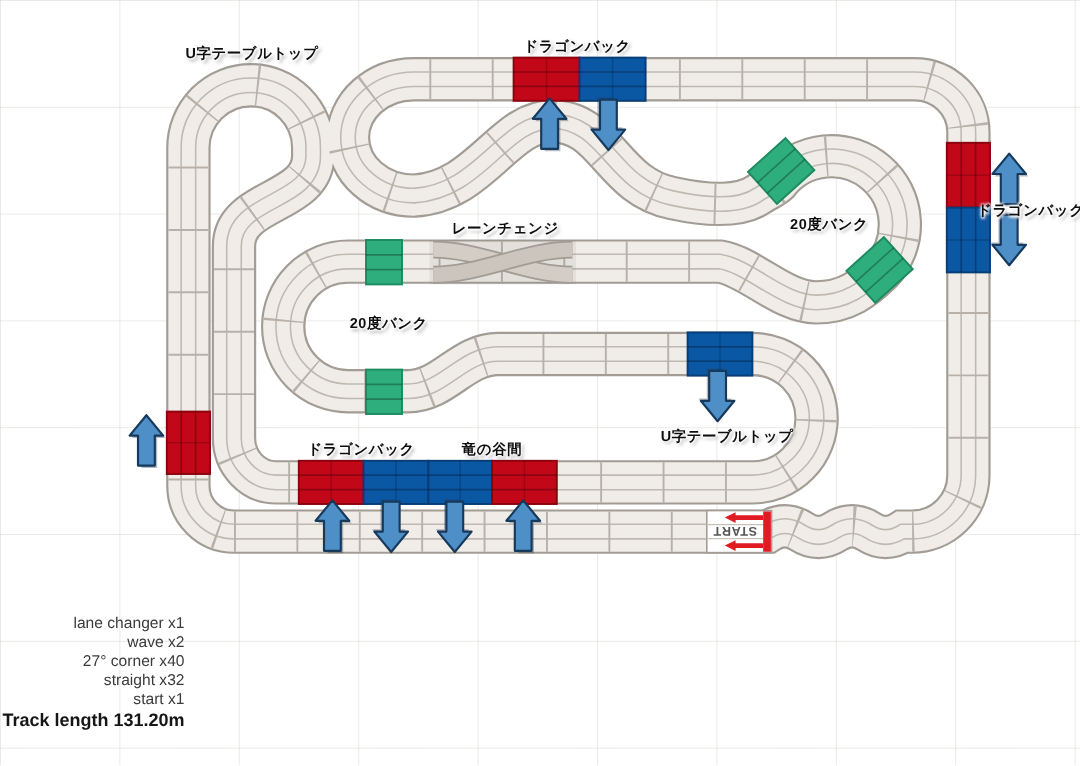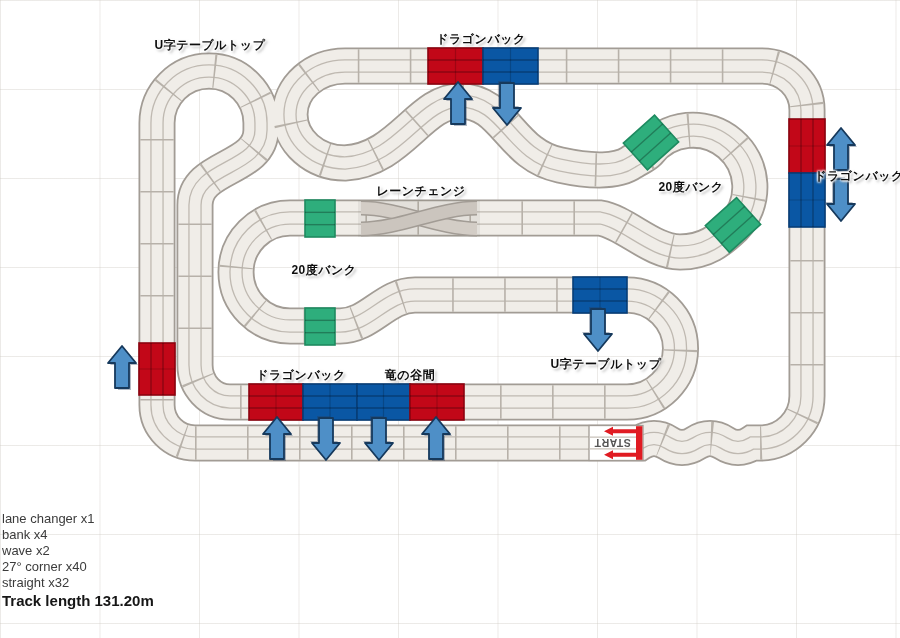--- a/index.html
+++ b/index.html
@@ -18,7 +18,7 @@
     text-shadow:-1px -1px 2px #fff,1px -1px 2px #fff,-1px 1px 2px #fff,1px 1px 2px #fff,2px 2px 3px rgba(110,110,110,.65);
   }
   #parts-list{position:absolute;left:2px;top:511px;color:#3b3b3b;font-size:13px;line-height:16px;}
-  #parts-list .pl{white-space:nowrap;}
+  #parts-list .pl{white-space:nowrap;text-align:right;}
   #parts-list .pl-total{font-weight:bold;font-size:15px;color:#161616;margin-top:2px;}
 </style>
 </head>

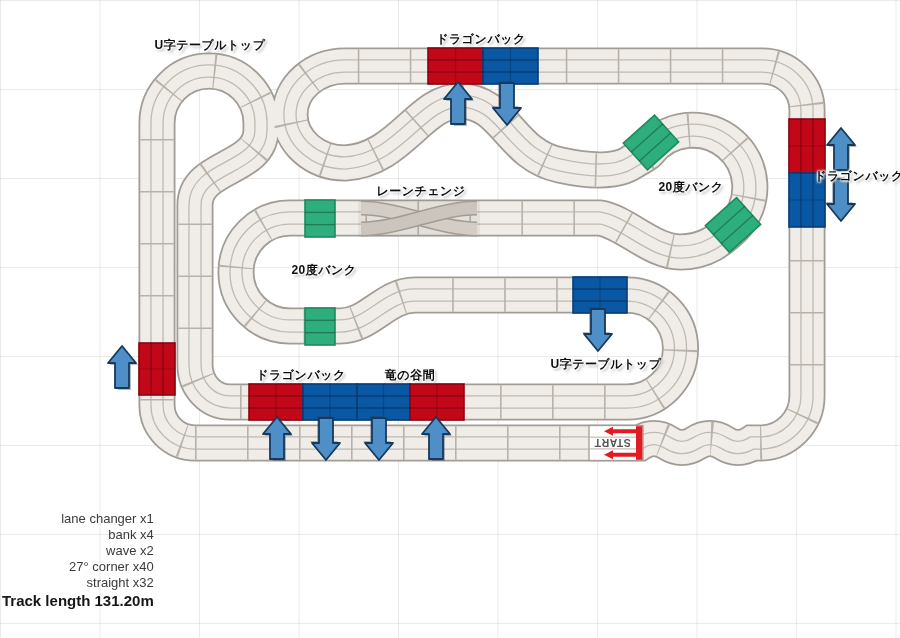--- a/index.html
+++ b/index.html
@@ -193,7 +193,6 @@
 
   <div id="parts-list">
     <div class="pl">lane changer x1</div>
-    <div class="pl">bank x4</div>
     <div class="pl">wave x2</div>
     <div class="pl">27° corner x40</div>
     <div class="pl">straight x32</div>

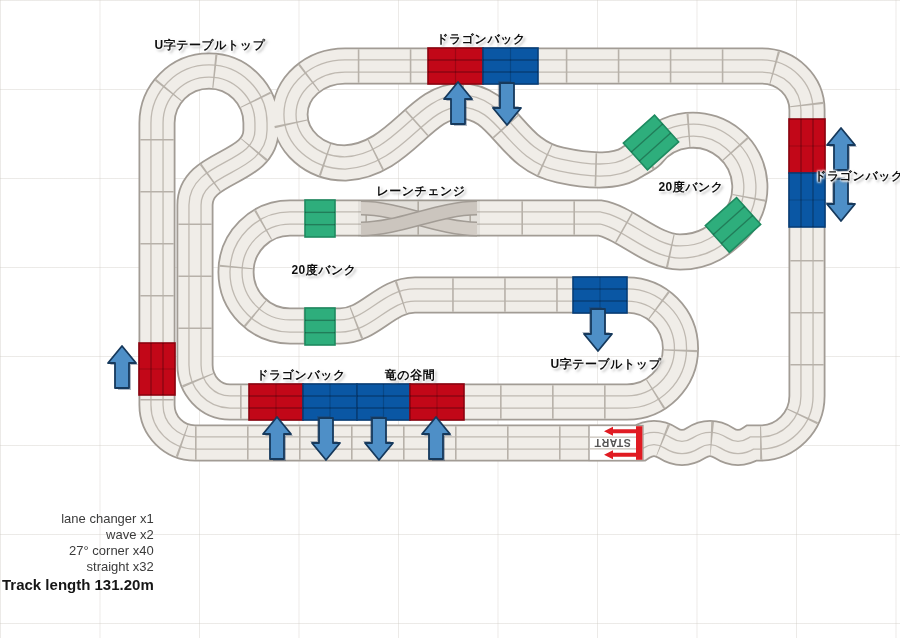--- a/index.html
+++ b/index.html
@@ -196,6 +196,7 @@
     <div class="pl">wave x2</div>
     <div class="pl">27° corner x40</div>
     <div class="pl">straight x32</div>
+    <div class="pl">start x1</div>
     <div class="pl-total">Track length 131.20m</div>
   </div>
 </div>

